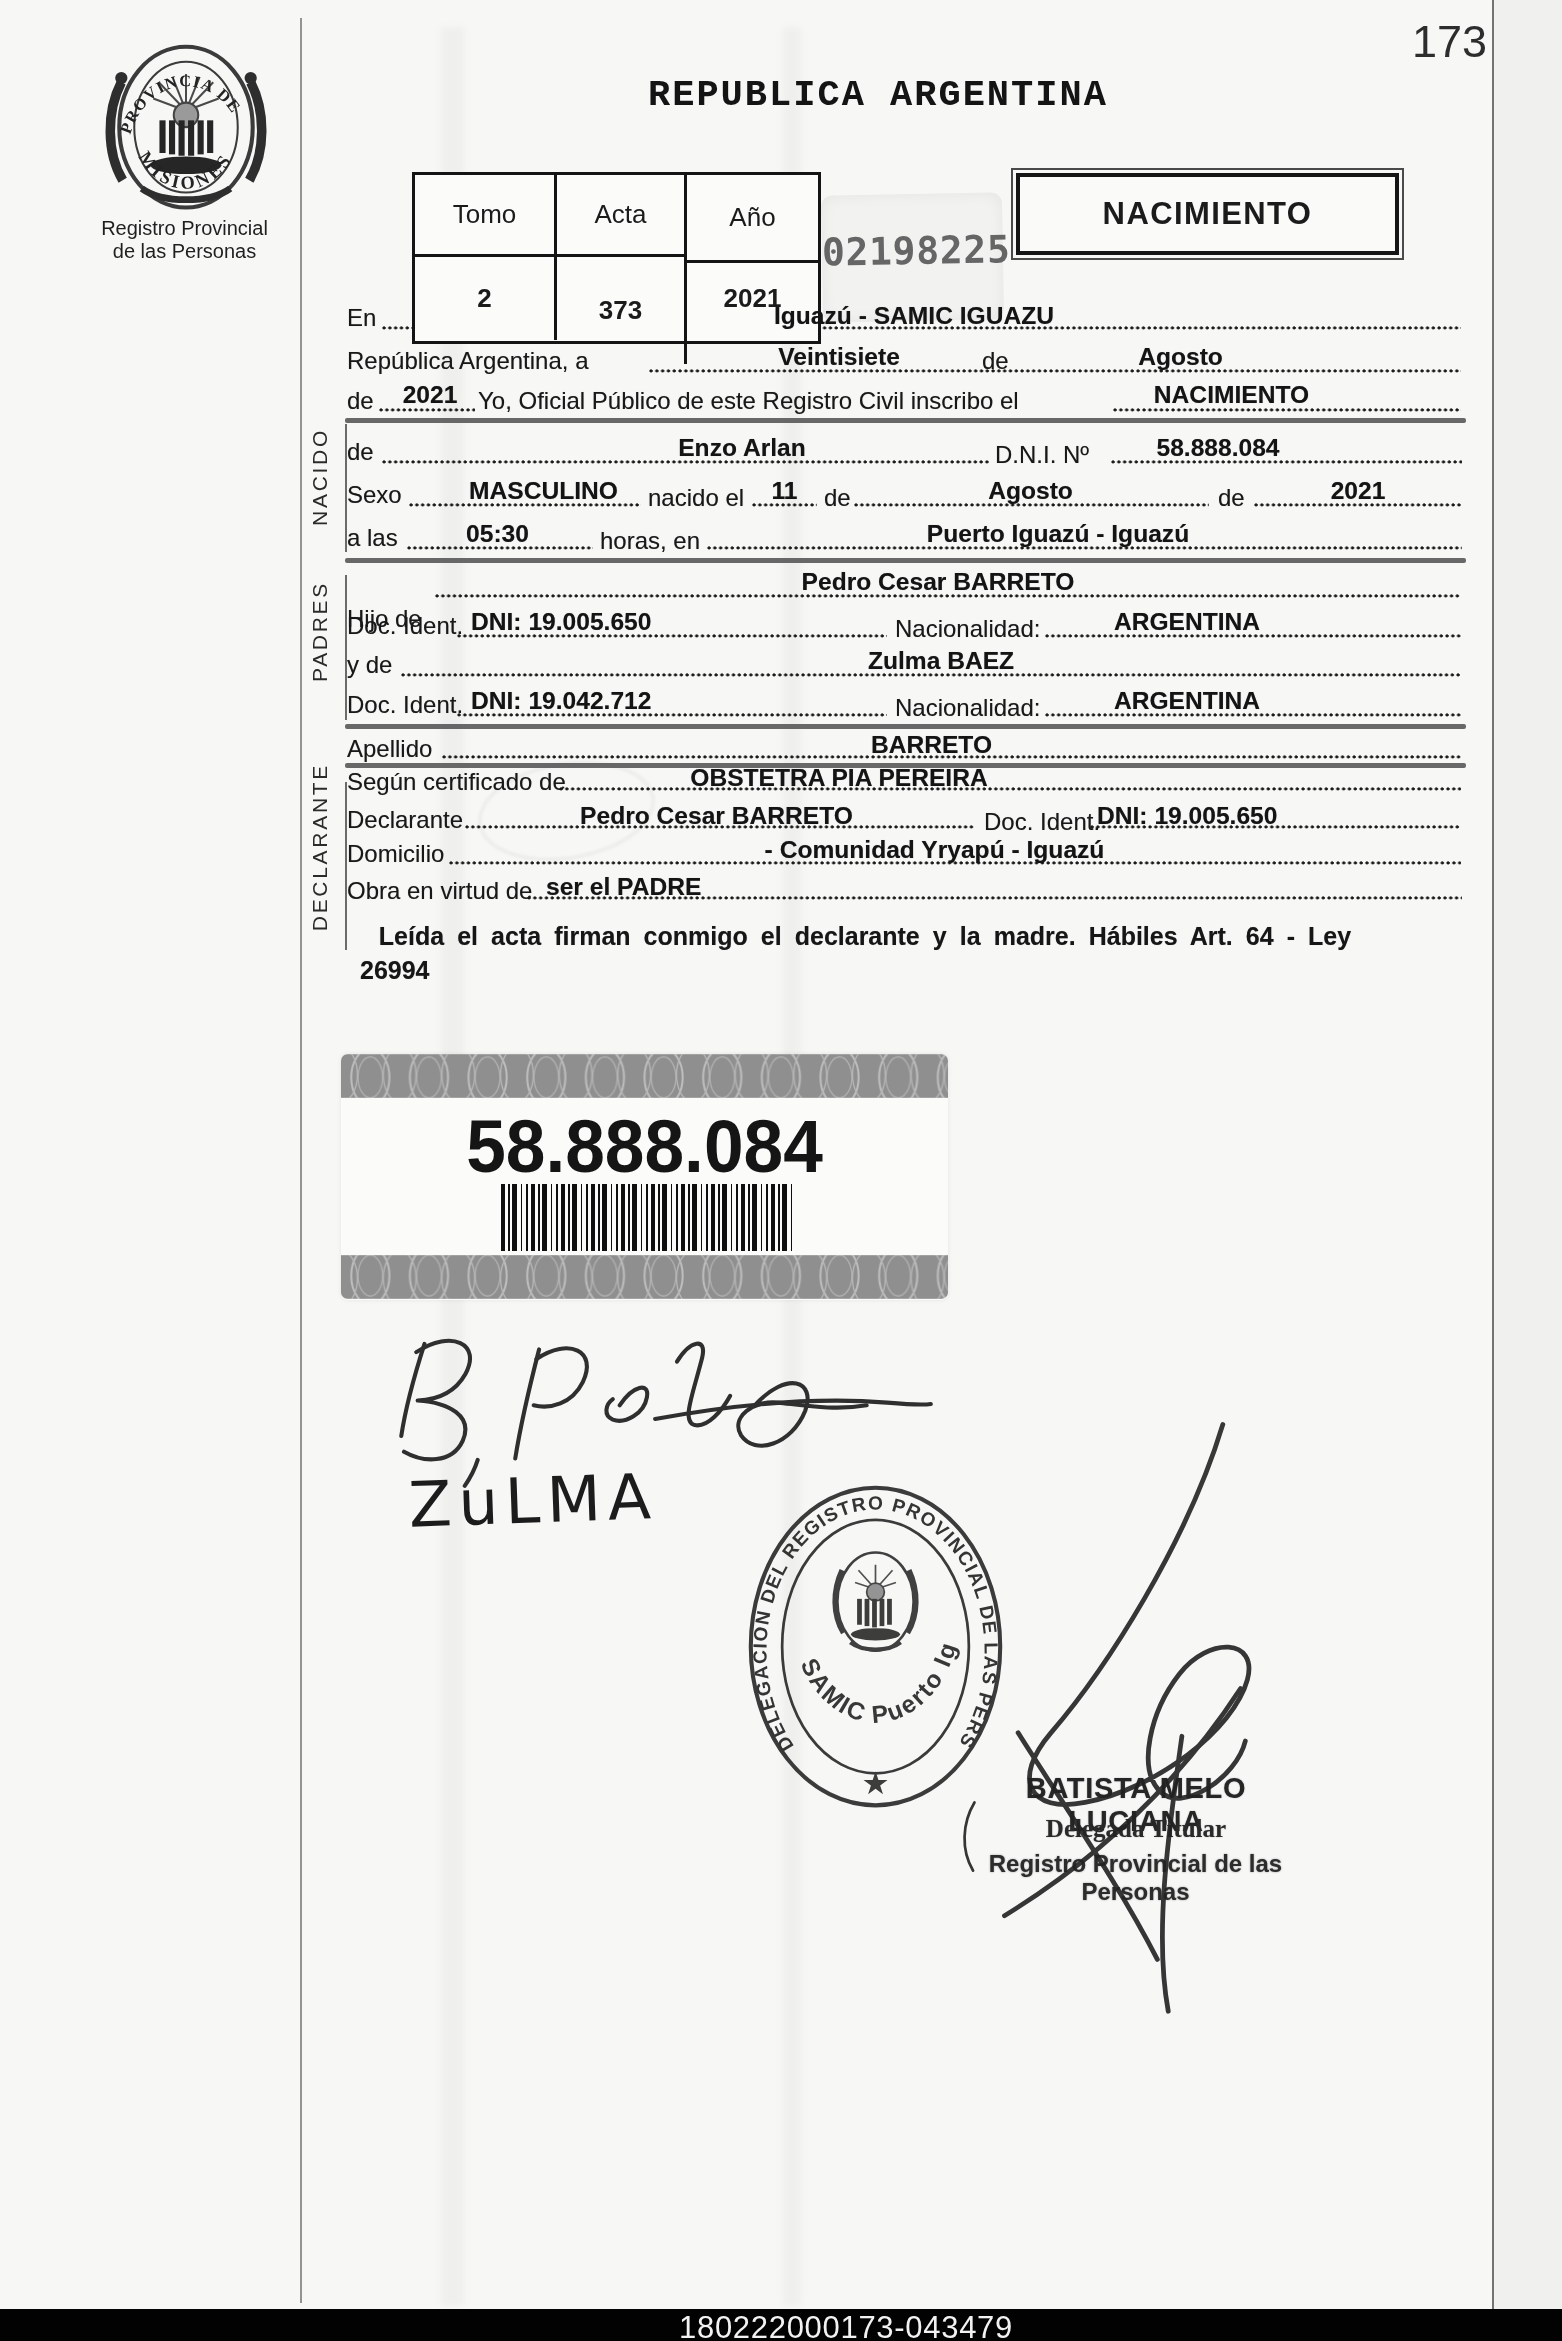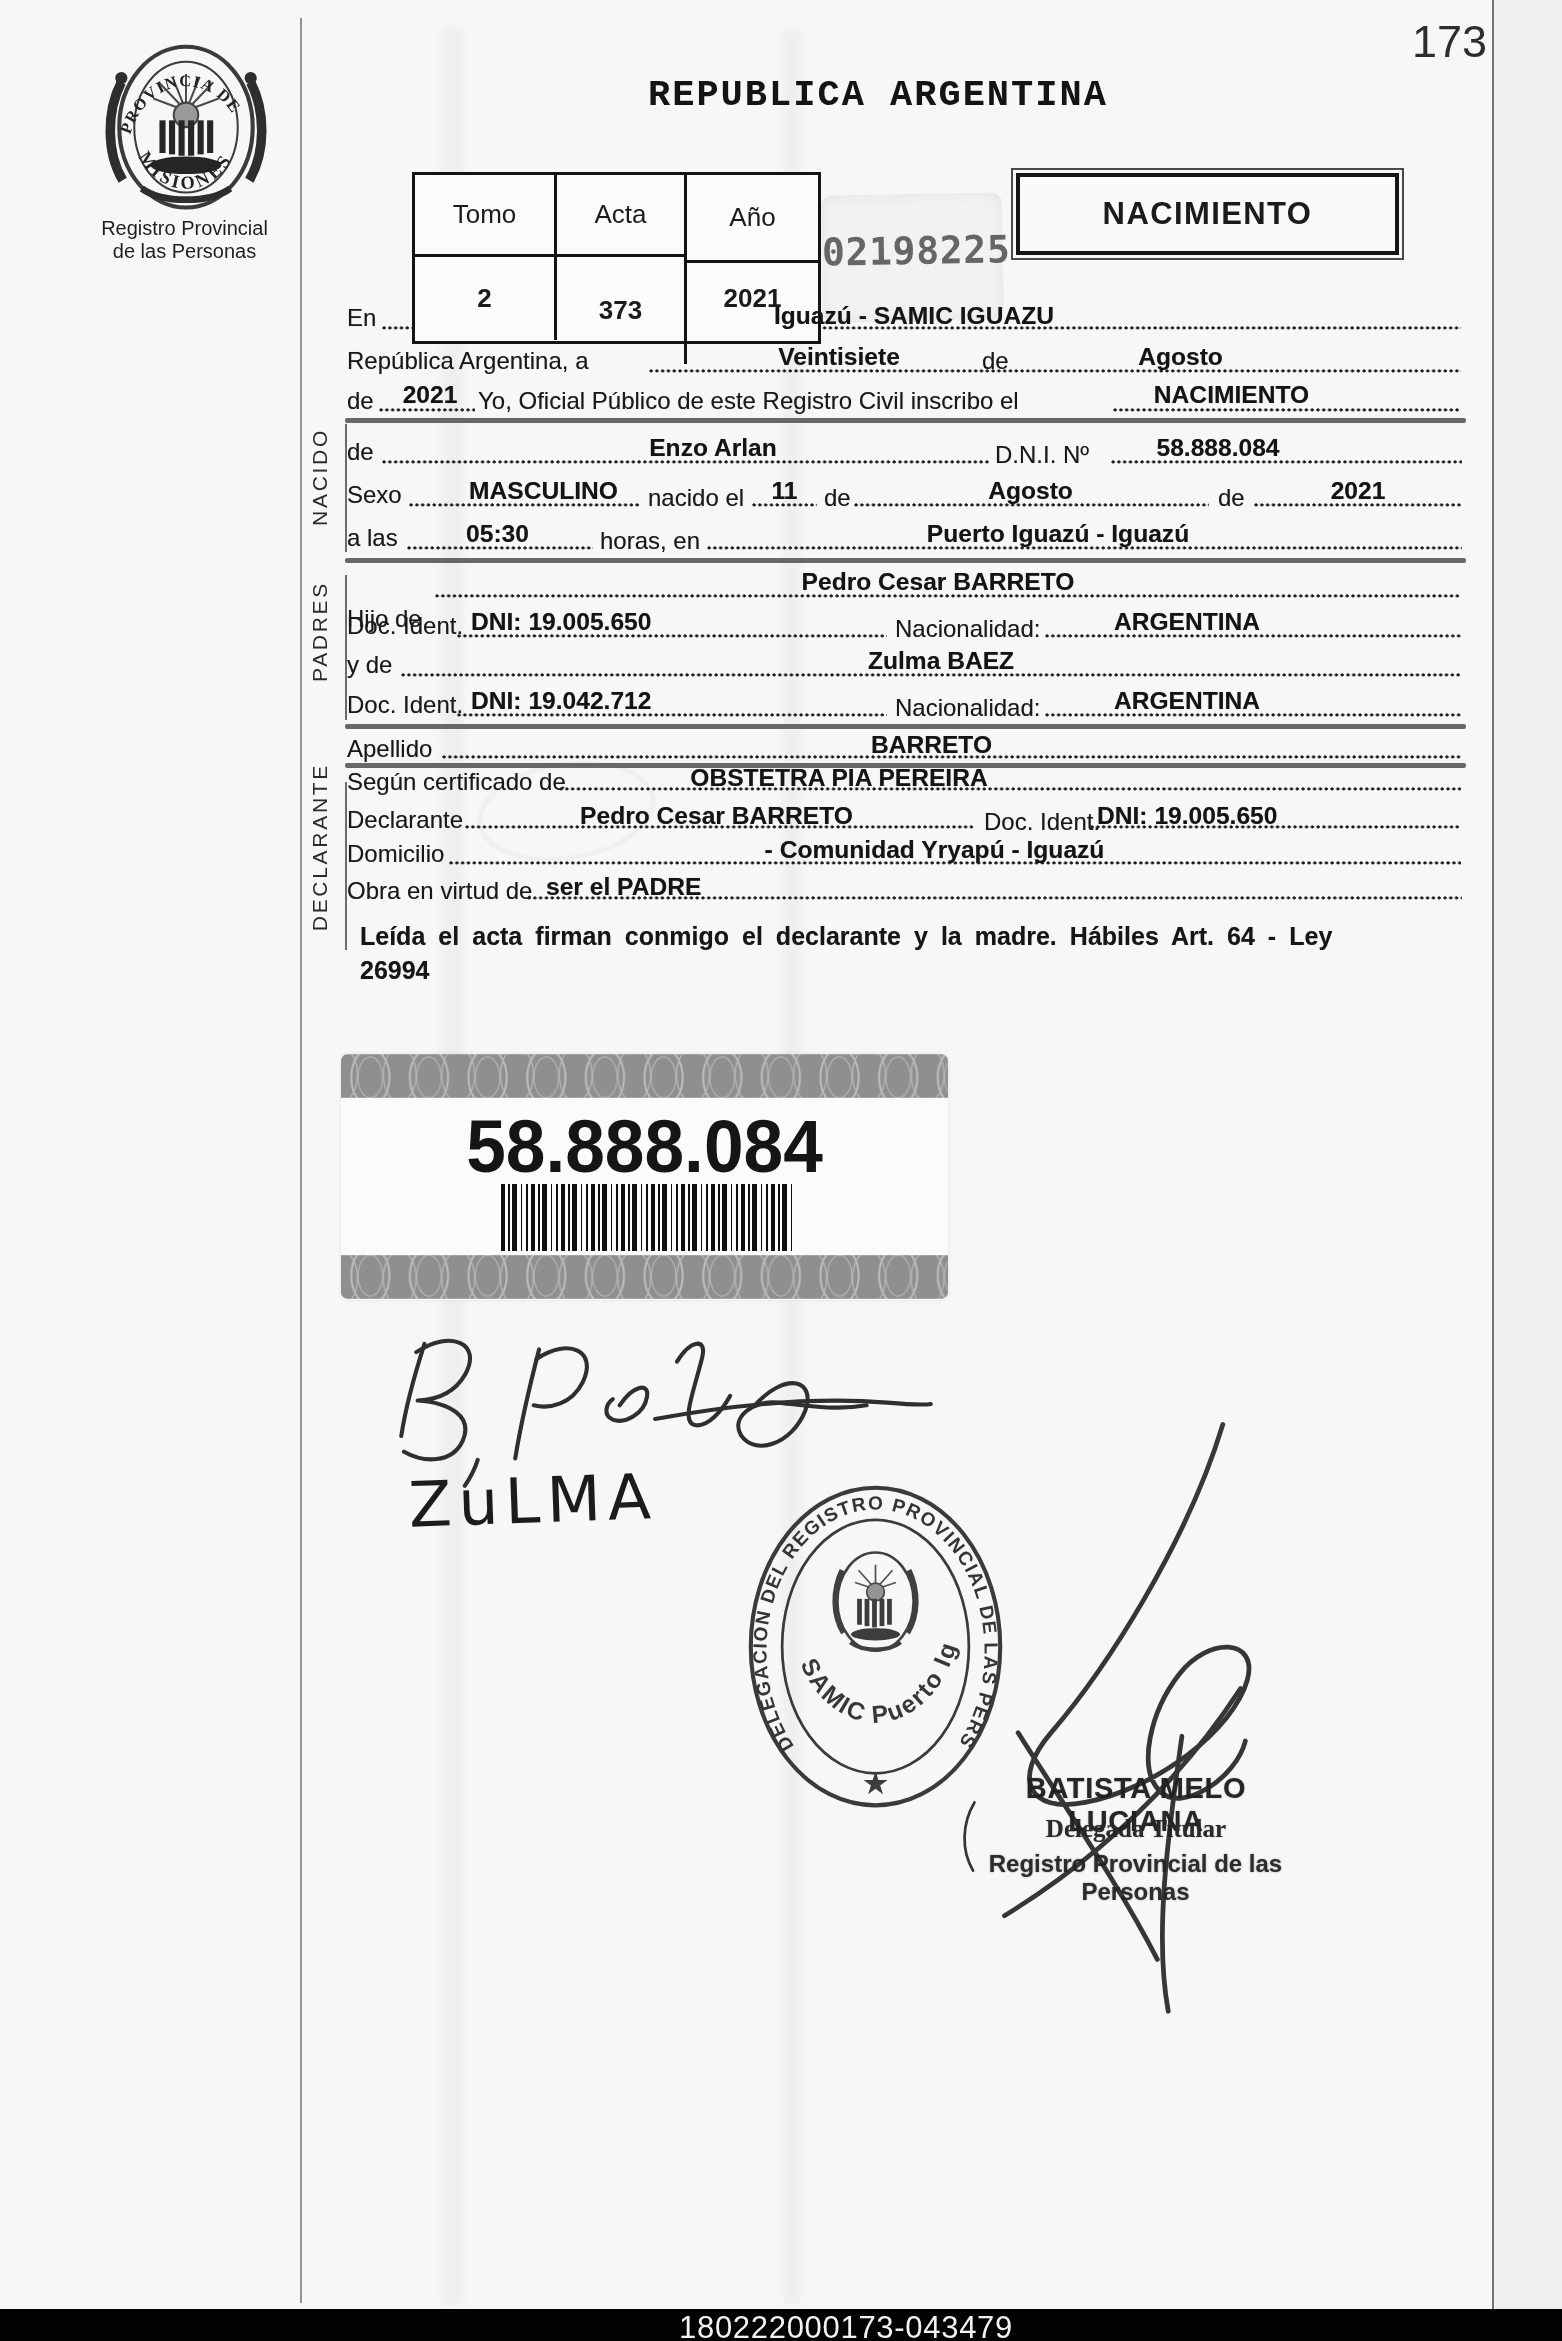--- a/index.html
+++ b/index.html
@@ -122,7 +122,7 @@
   <div class="dv" style="top:418px;"></div>
 
   <span class="lbl" style="left:347px;top:438px;">de</span>
-  <span class="val" style="left:587px;top:434px;width:252px;">Enzo Arlan</span>
+  <span class="val" style="left:616px;top:434px;width:252px;">Enzo Arlan</span>
   <span class="lbl" style="left:995px;top:441px;">D.N.I. Nº</span>
   <span class="val" style="left:1119px;top:434px;width:198px;">58.888.084</span>
   <div class="dt" style="left:382px;top:460px;width:607px;"></div>

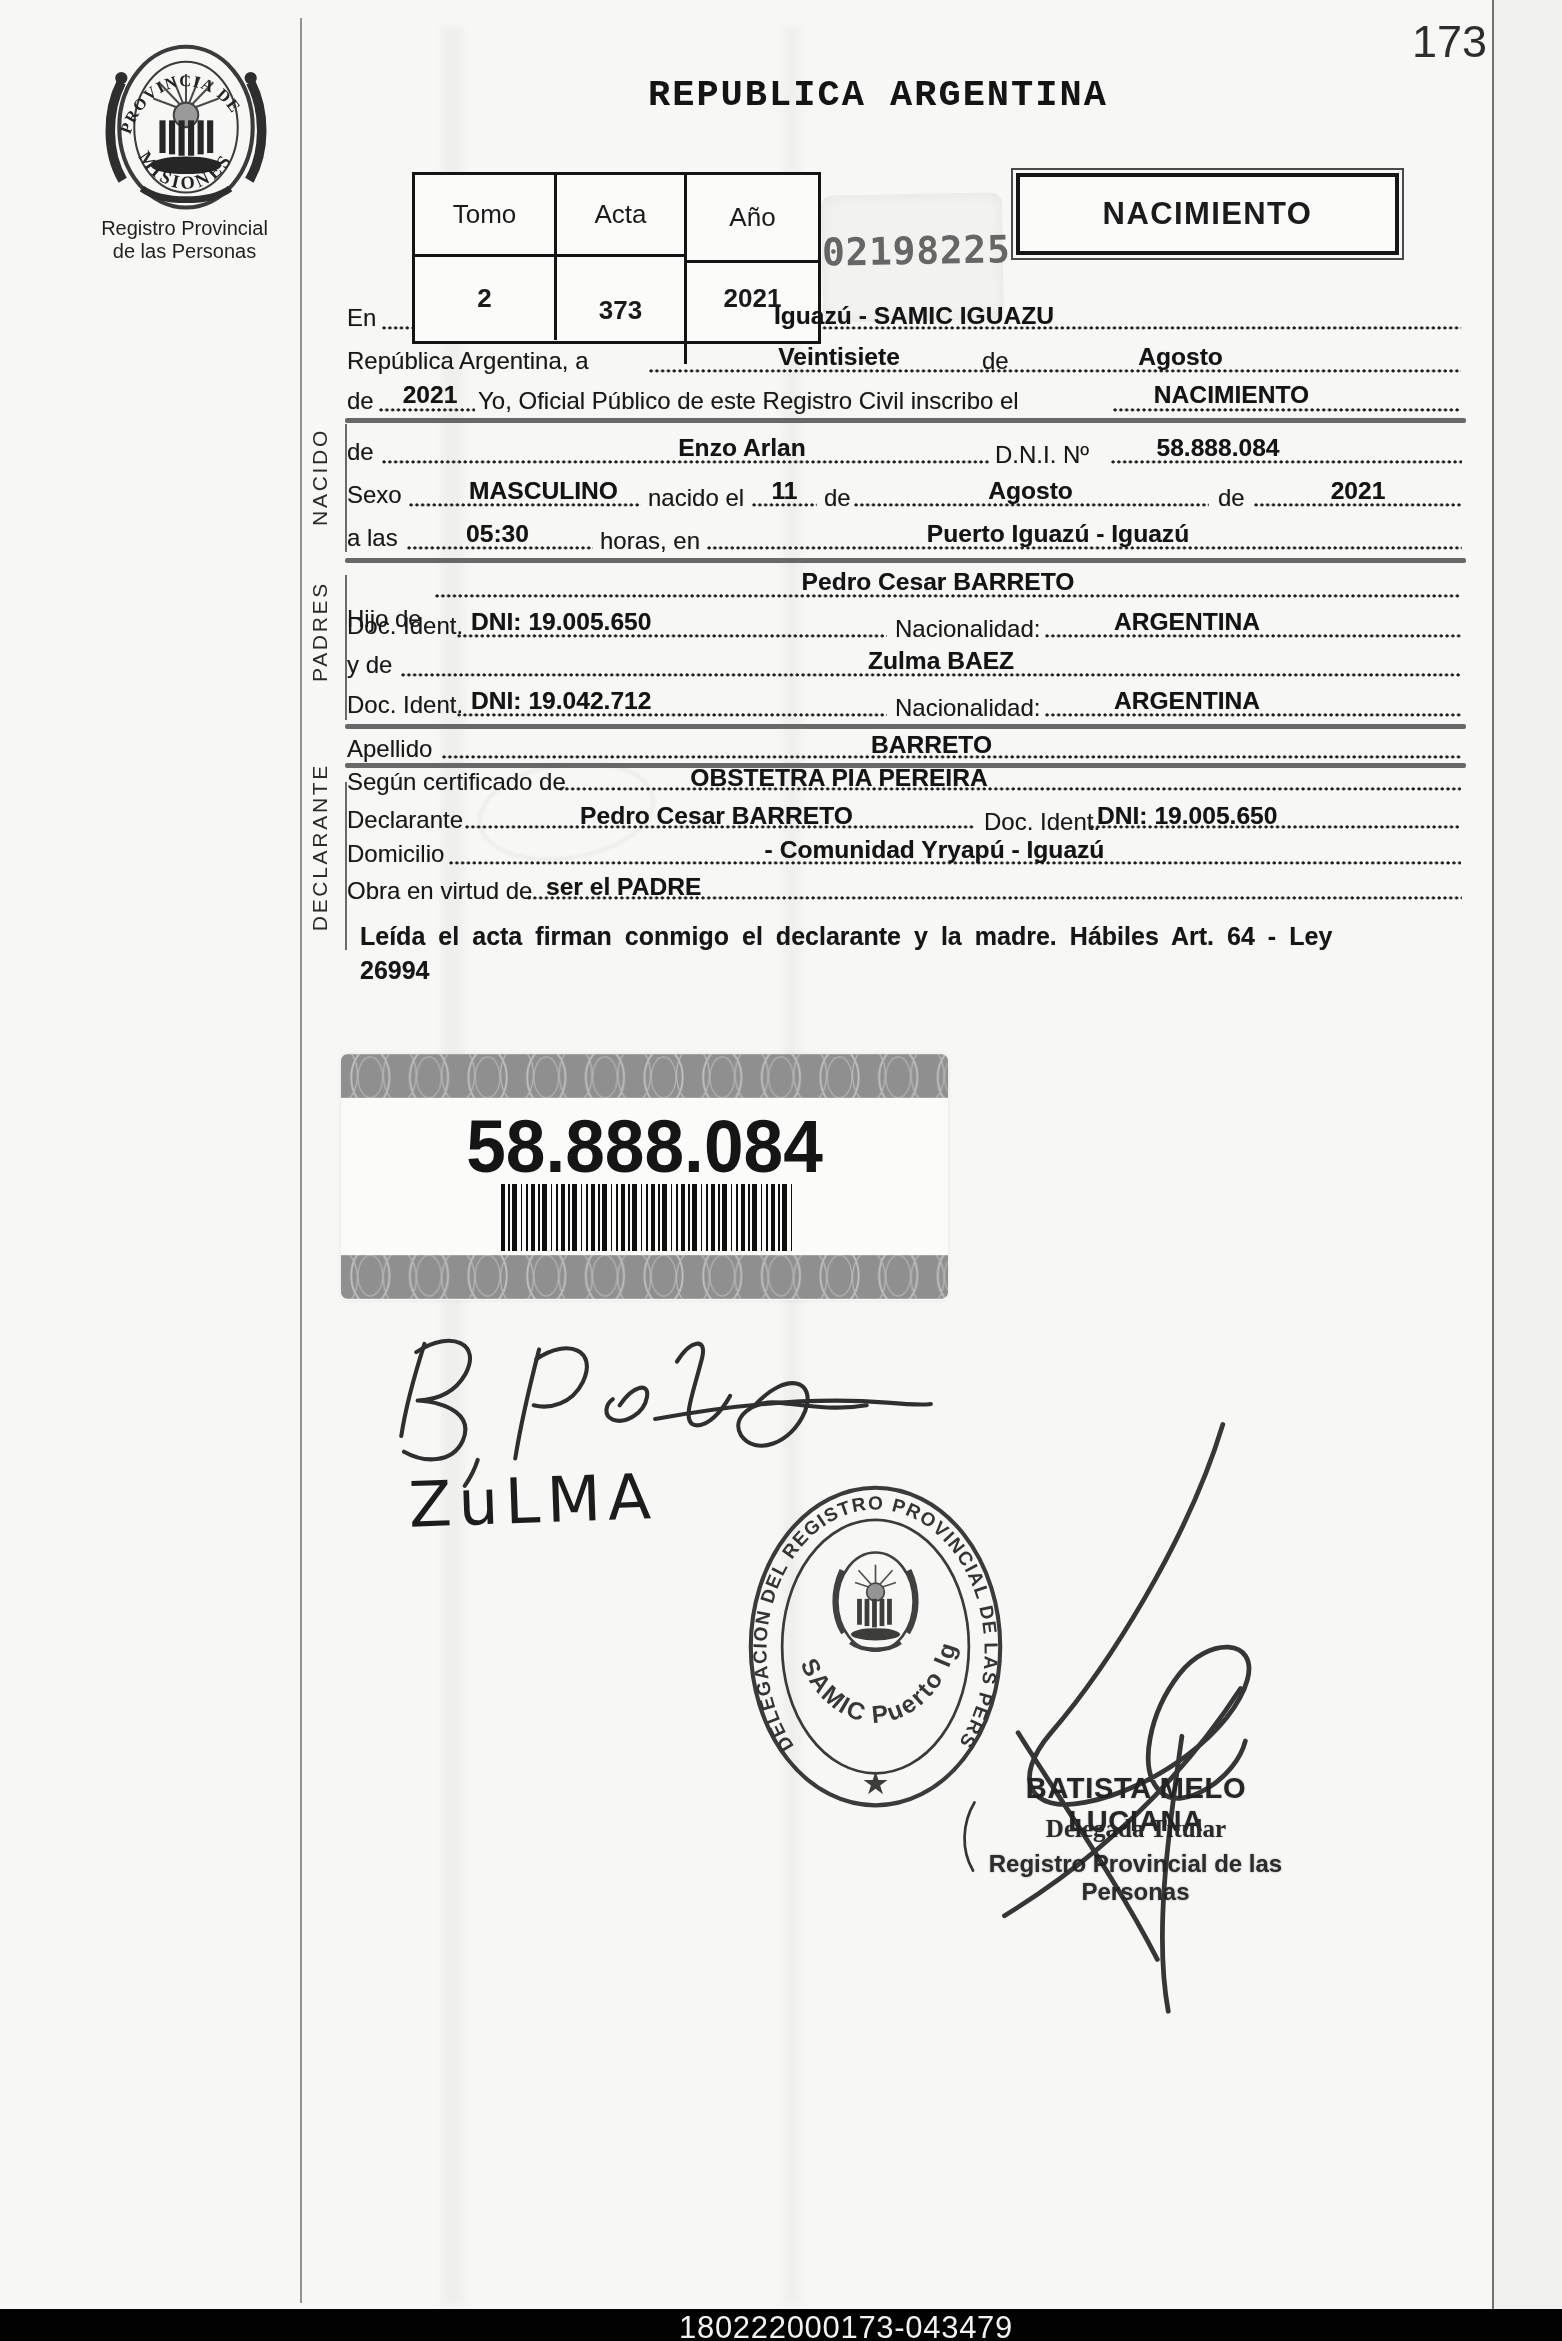--- a/index.html
+++ b/index.html
@@ -196,7 +196,7 @@
   <span class="val left" style="left:546px;top:873px;width:218px;">ser el PADRE</span>
   <div class="dt" style="left:527px;top:896px;width:935px;"></div>
 
-  <div class="abs" style="left:360px;top:922px;width:1010px;font-size:25px;font-weight:bold;word-spacing:6.1px;color:#161616;text-shadow:0 0 0.7px rgba(10,10,10,.4);">Leída el acta firman conmigo el declarante y la madre. Hábiles  Art. 64 - Ley</div>
+  <div class="abs" style="left:360px;top:922px;width:1010px;font-size:25px;font-weight:bold;word-spacing:6.1px;color:#161616;text-shadow:0 0 0.7px rgba(10,10,10,.4);text-align:center;">Leída el acta firman conmigo el declarante y la madre. Hábiles  Art. 64 - Ley</div>
   <div class="abs" style="left:360px;top:956px;width:273px;font-size:25px;font-weight:bold;color:#161616;text-shadow:0 0 0.7px rgba(10,10,10,.4);">26994</div>
 
   <div class="abs" style="left:341px;top:1054px;width:607px;height:246px;background:#fbfbfa;border-radius:6.8px;box-shadow:0 0 4.1px rgba(0,0,0,.08);z-index:2;">

